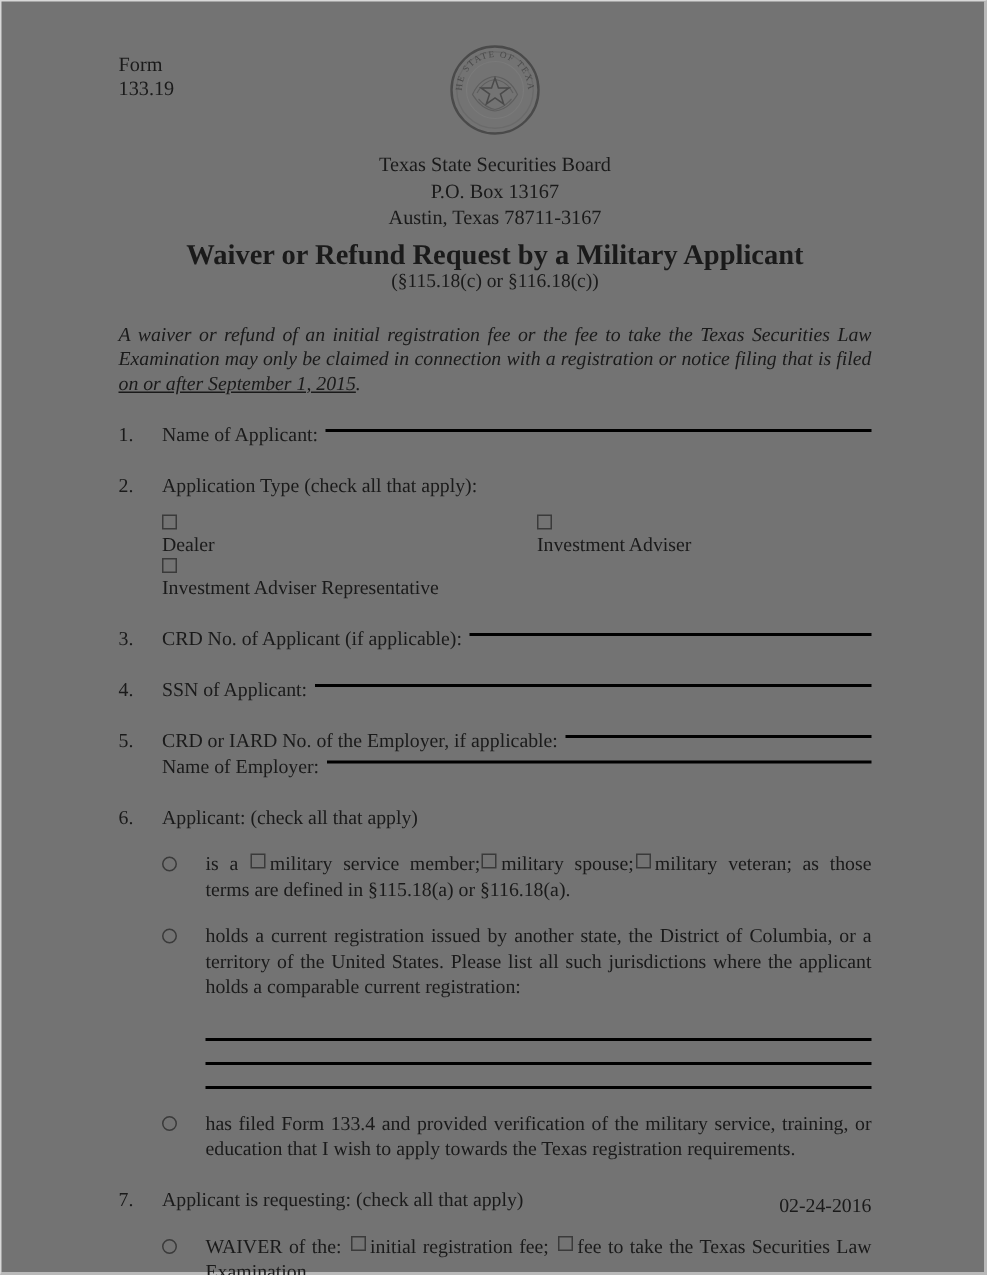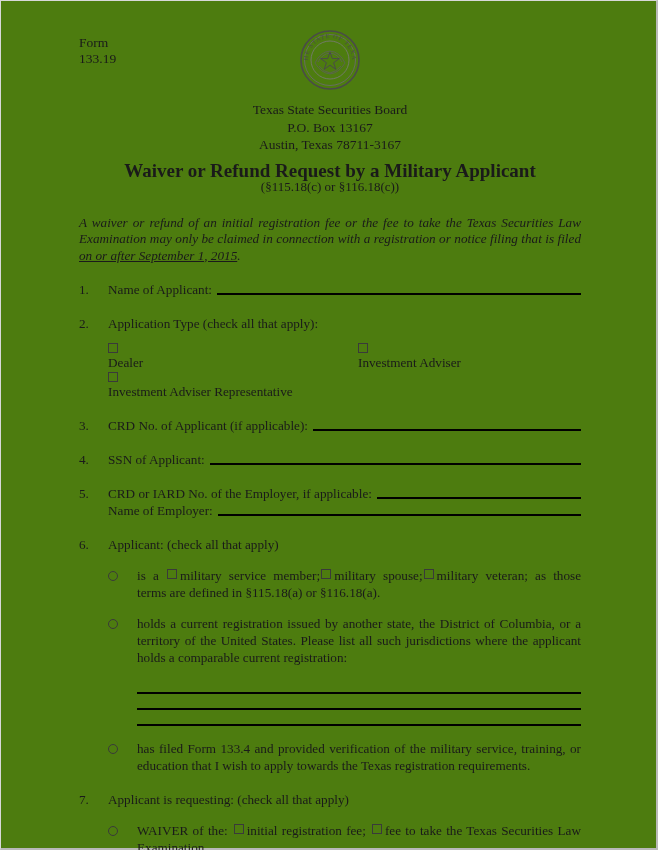--- a/index.html
+++ b/index.html
@@ -20,7 +20,7 @@
     box-sizing: border-box;
     width: 658px;
     height: 850px;
-    background: #4d7c0f;
+    background: #737373;
     border-right: 2px solid #b9b9b9;
     border-bottom: 2px solid #b9b9b9;
     border-top: 1px solid #d8d8d8;

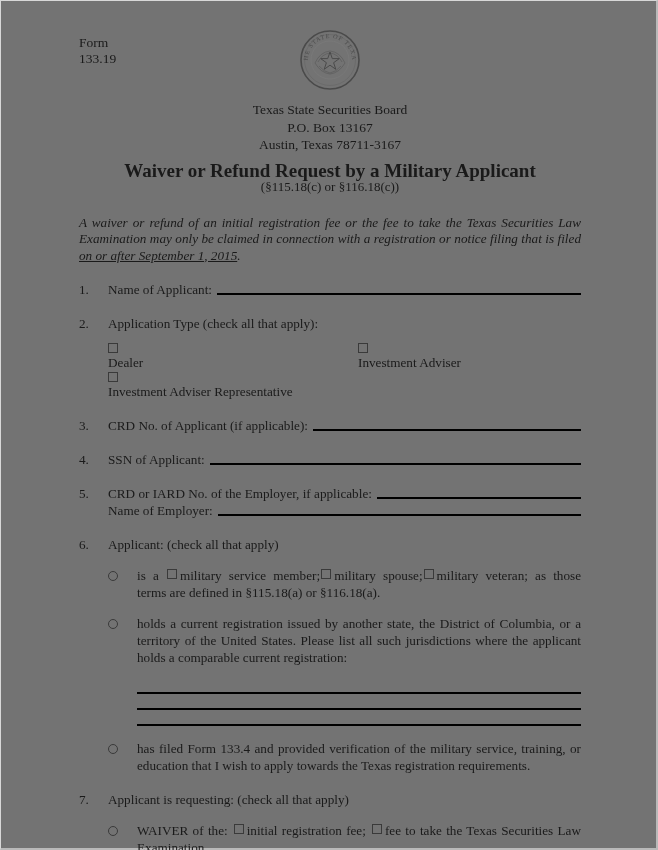--- a/index.html
+++ b/index.html
@@ -98,7 +98,7 @@
   }
   .item-row {
     display: flex;
-    align-items: flex-end;
+    align-items: center;
     white-space: nowrap;
   }
   .label { flex: 0 0 auto; }

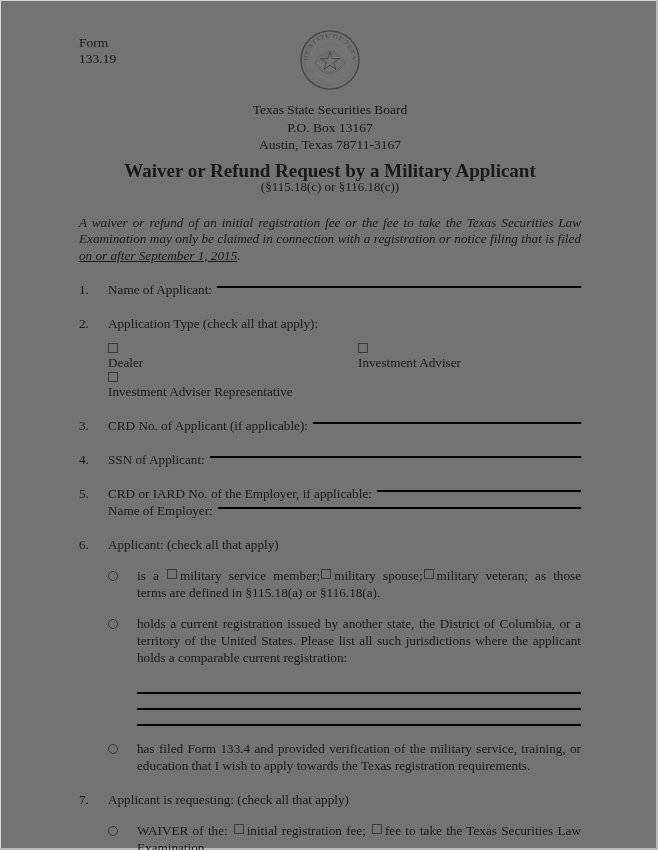--- a/index.html
+++ b/index.html
@@ -315,6 +315,7 @@
       <span class="circ"></span><span>WAIVER of the:</span><span class="box-inline" style="margin-left:6px"></span><span>initial registration fee;</span><span class="box-inline" style="margin-left:6px"></span><span>fee to take the Texas Securities Law Examination.</span>
     </div>
 
+    <div class="footer-date">02-24-2016</div>
 
   </div>
 </div>

